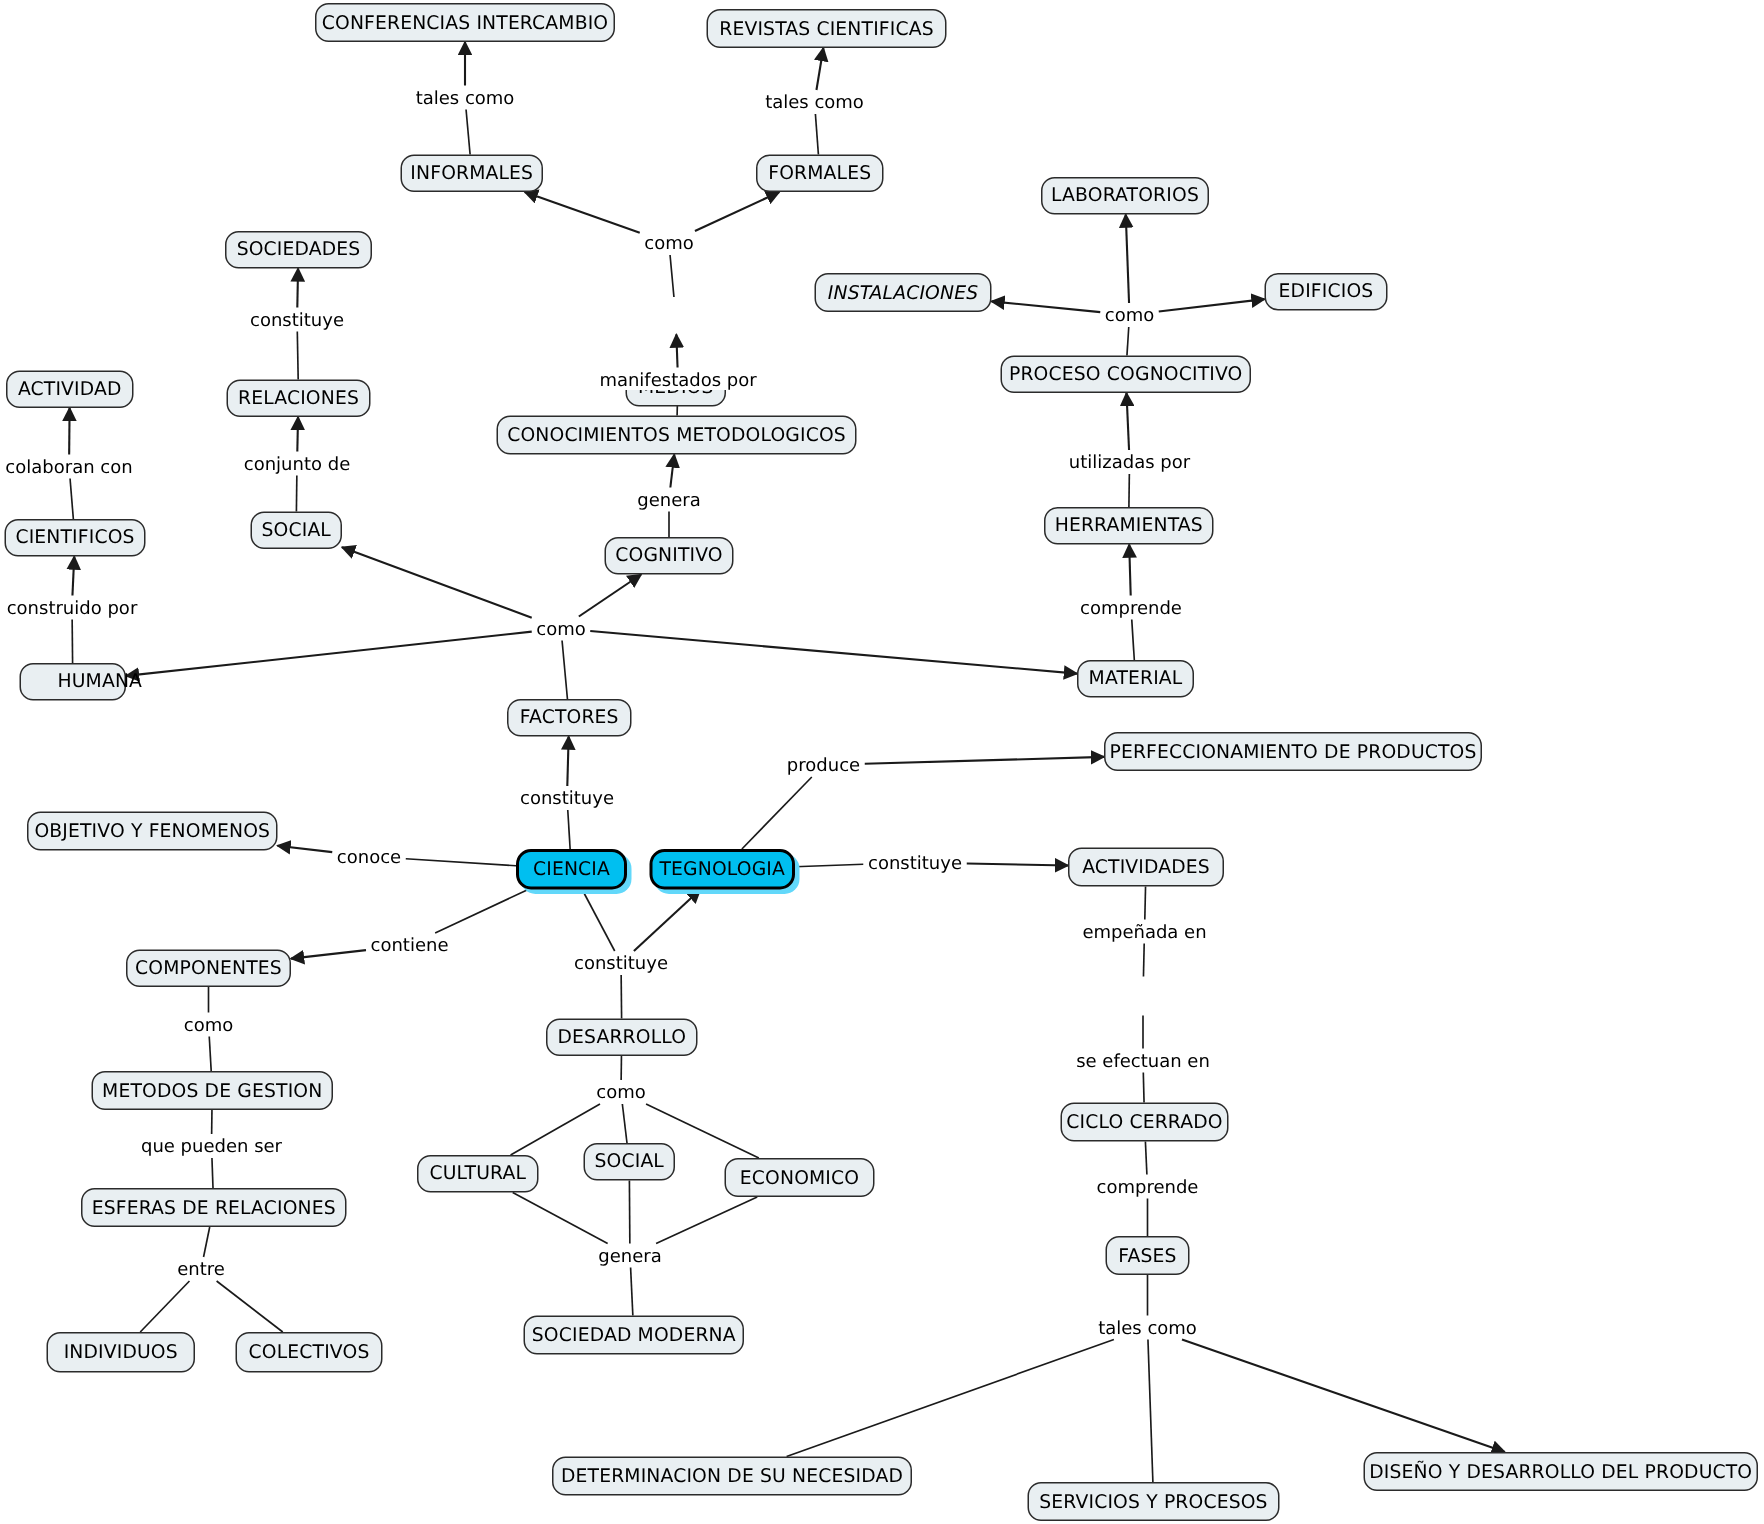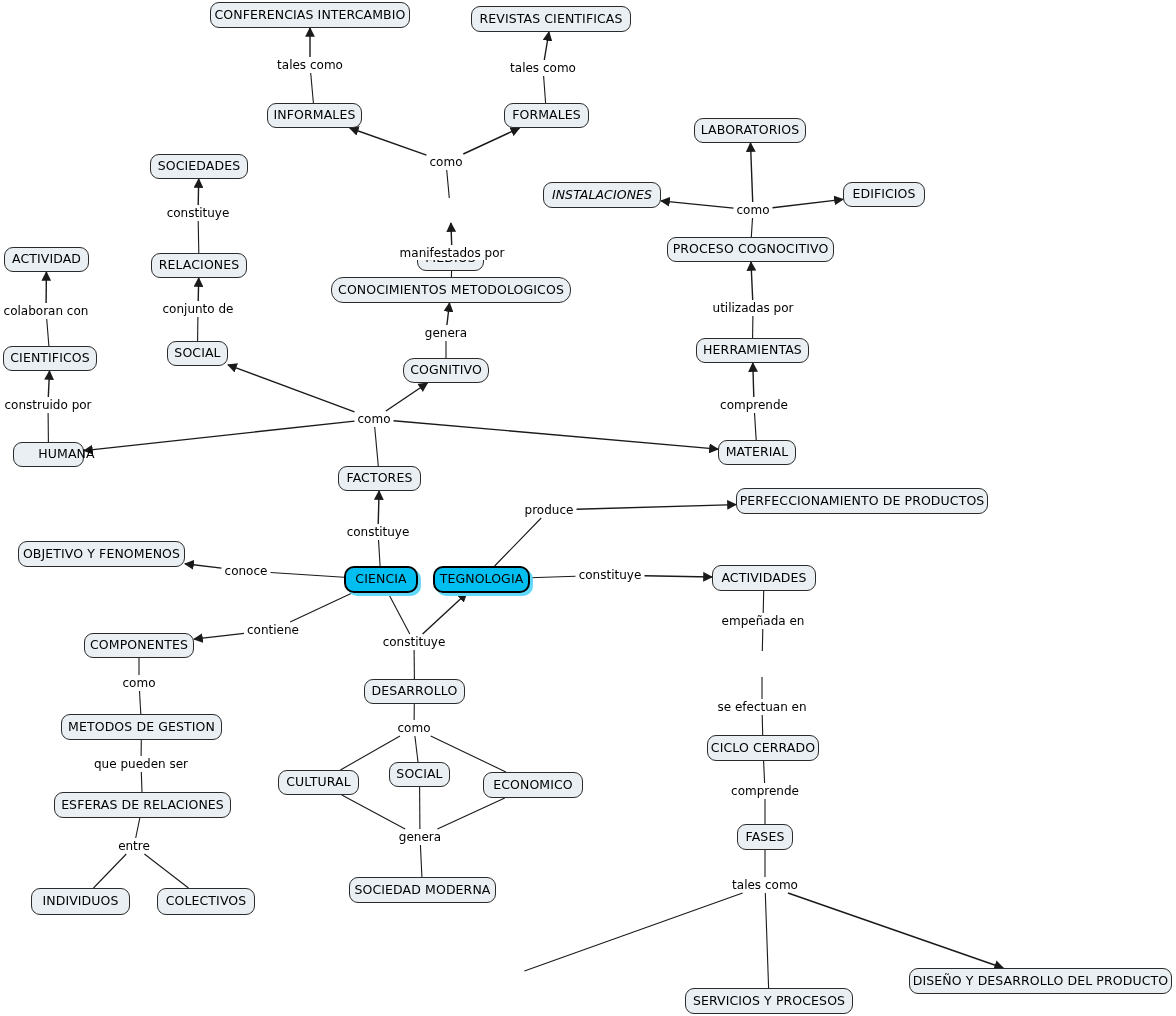--- a/index.html
+++ b/index.html
@@ -175,7 +175,7 @@
     <div class="cm-node" style="left: 151px; top: 253px; width: 96px; height: 25px;">
       <span>RELACIONES</span>
     </div>
-    <div class="cm-node" style="left: 331px; top: 277px; width: 240px; height: 26px; border-radius: 12px;">
+    <div class="cm-node" style="left: 331px; top: 277px; width: 240px; height: 26px;">
       <span>CONOCIMIENTOS METODOLOGICOS</span>
     </div>
     <div class="cm-node" style="left: 696px; top: 338px; width: 113px; height: 25px;">

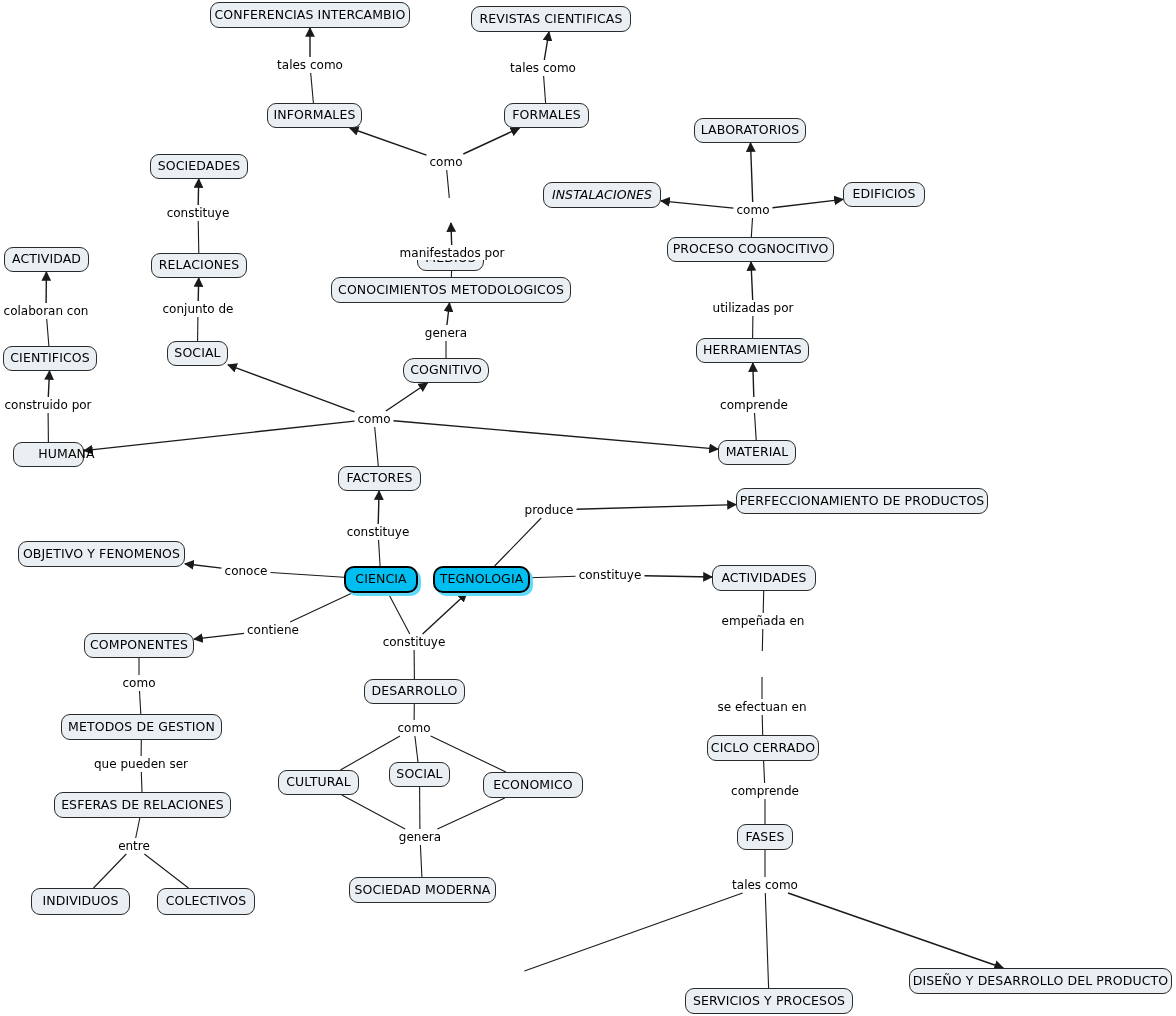--- a/index.html
+++ b/index.html
@@ -187,7 +187,7 @@
     <div class="cm-node" style="left: 3px; top: 346px; width: 94px; height: 25px;">
       <span>CIENTIFICOS</span>
     </div>
-    <div class="cm-node" style="left: 403px; top: 358px; width: 86px; height: 25px; border-radius: 11px;">
+    <div class="cm-node" style="left: 403px; top: 358px; width: 86px; height: 25px;">
       <span>COGNITIVO</span>
     </div>
     <div class="cm-node" style="left: 13px; top: 442px; width: 71px; height: 25px; padding-left: 45px;">

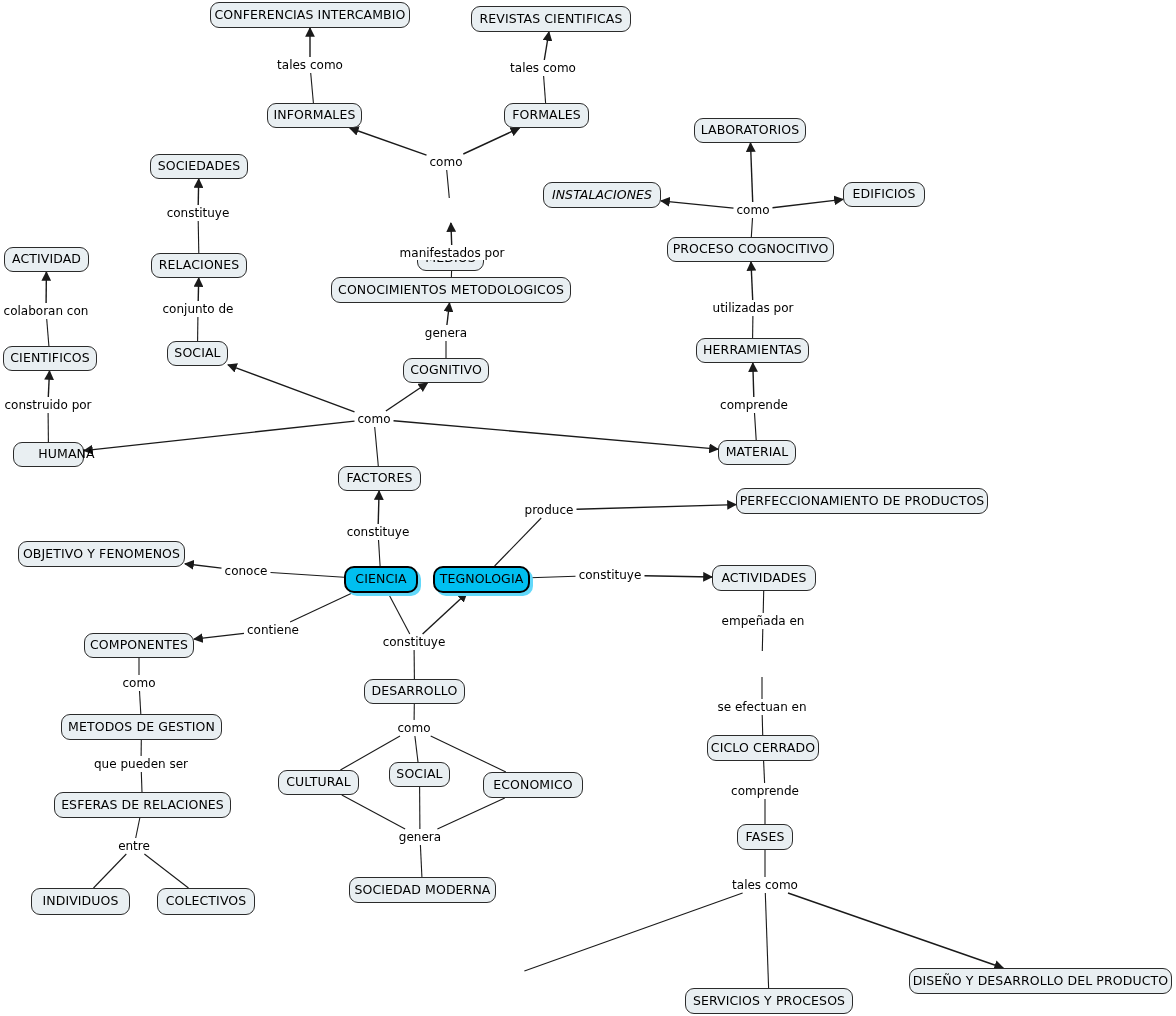--- a/index.html
+++ b/index.html
@@ -250,6 +250,9 @@
     <div class="cm-node" style="left: 157px; top: 888px; width: 98px; height: 27px;">
       <span>COLECTIVOS</span>
     </div>
+    <div class="cm-node" style="left: 368px; top: 971px; width: 240px; height: 26px;">
+      <span>DETERMINACION DE SU NECESIDAD</span>
+    </div>
     <div class="cm-node" style="left: 909px; top: 968px; width: 263px; height: 26px;">
       <span>DISEÑO Y DESARROLLO DEL PRODUCTO</span>
     </div>

